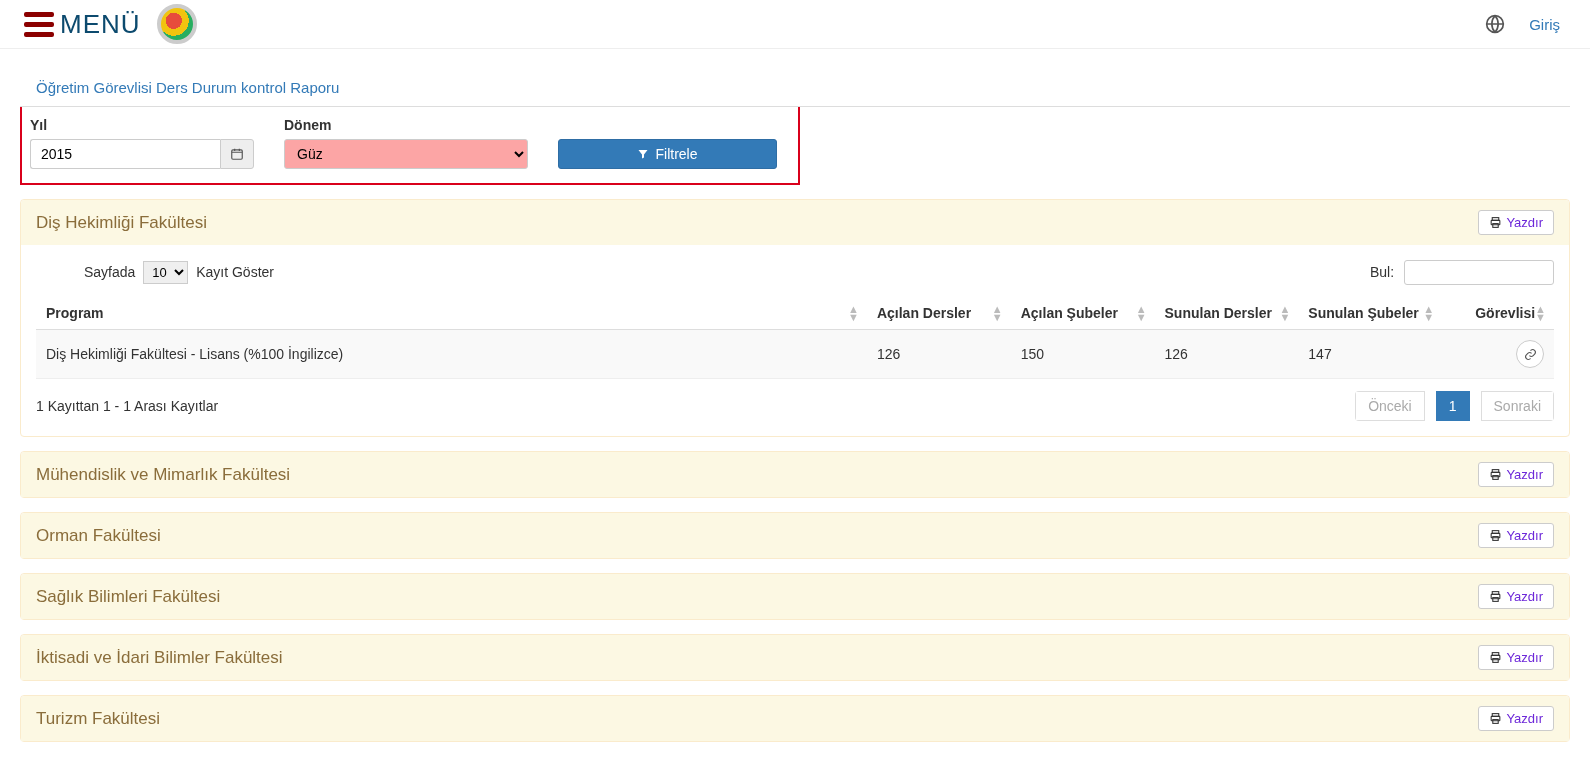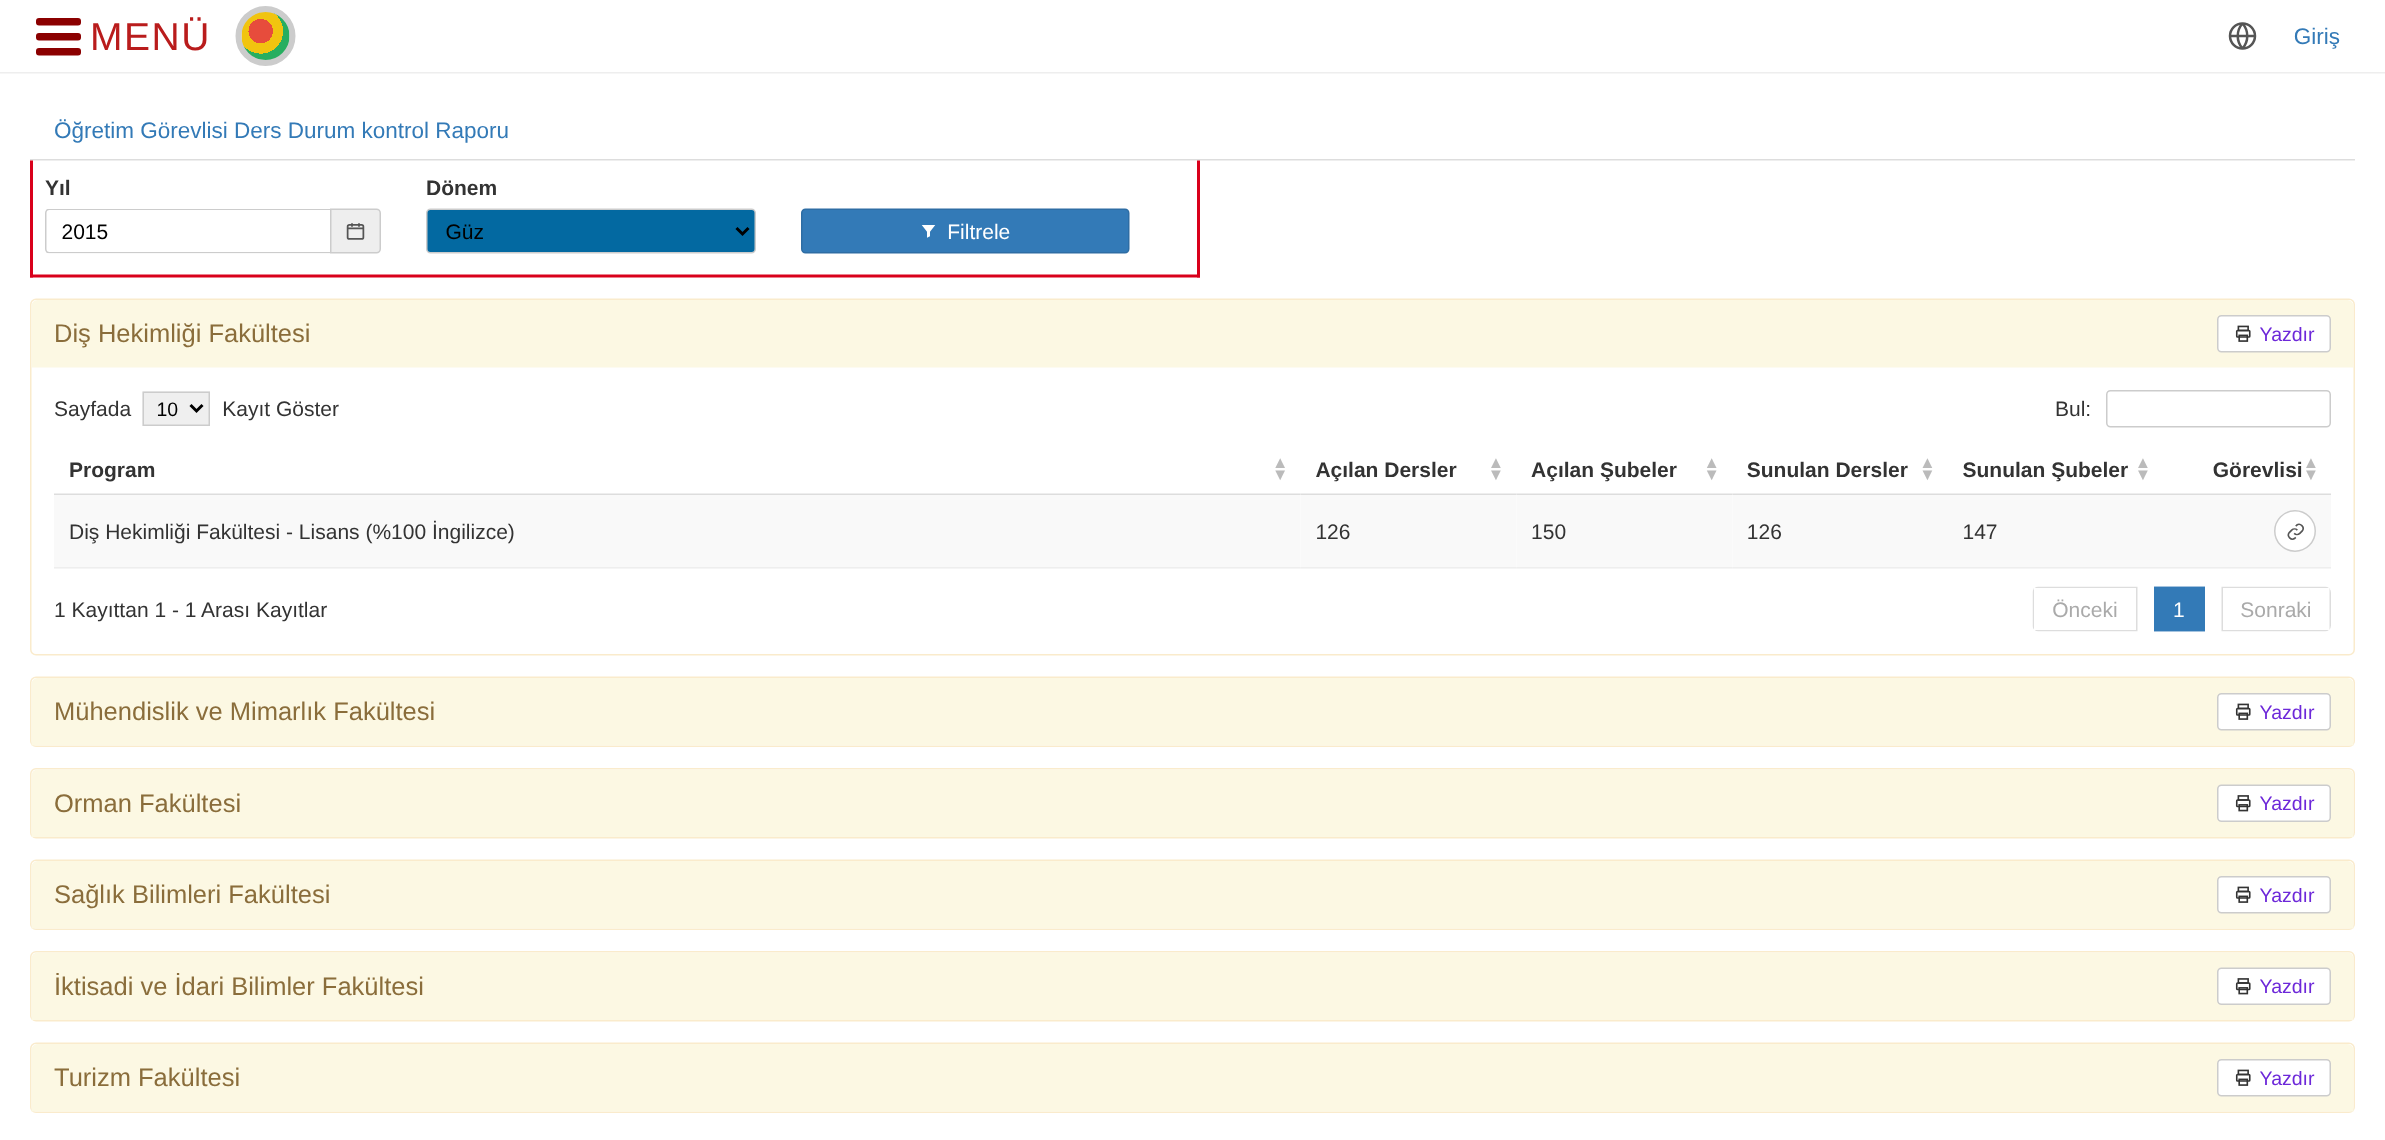--- a/index.html
+++ b/index.html
@@ -9,7 +9,7 @@
 .menu-btn { display: flex; align-items: center; gap: 6px; cursor: pointer; }
 .hamburger { display: flex; flex-direction: column; gap: 5px; }
 .hamburger span { display: block; width: 30px; height: 5px; background: #8b0000; border-radius: 2px; }
-.menu-text { font-size: 26px; color: #b91c1c; letter-spacing: 1px; }
+.menu-text { font-size: 26px; color: #0c4a6e; letter-spacing: 1px; }
 .logo { width: 40px; height: 40px; border-radius: 50%; background: radial-gradient(circle at 40% 40%, #e74c3c 0 30%, #f1c40f 30% 55%, #27ae60 55% 80%, #2980b9 80% 100%); border: 4px solid #ccc; }
 .topnav-right { display: flex; align-items: center; gap: 24px; padding-right: 20px; }
 .globe { width: 20px; height: 20px; color: #555; }

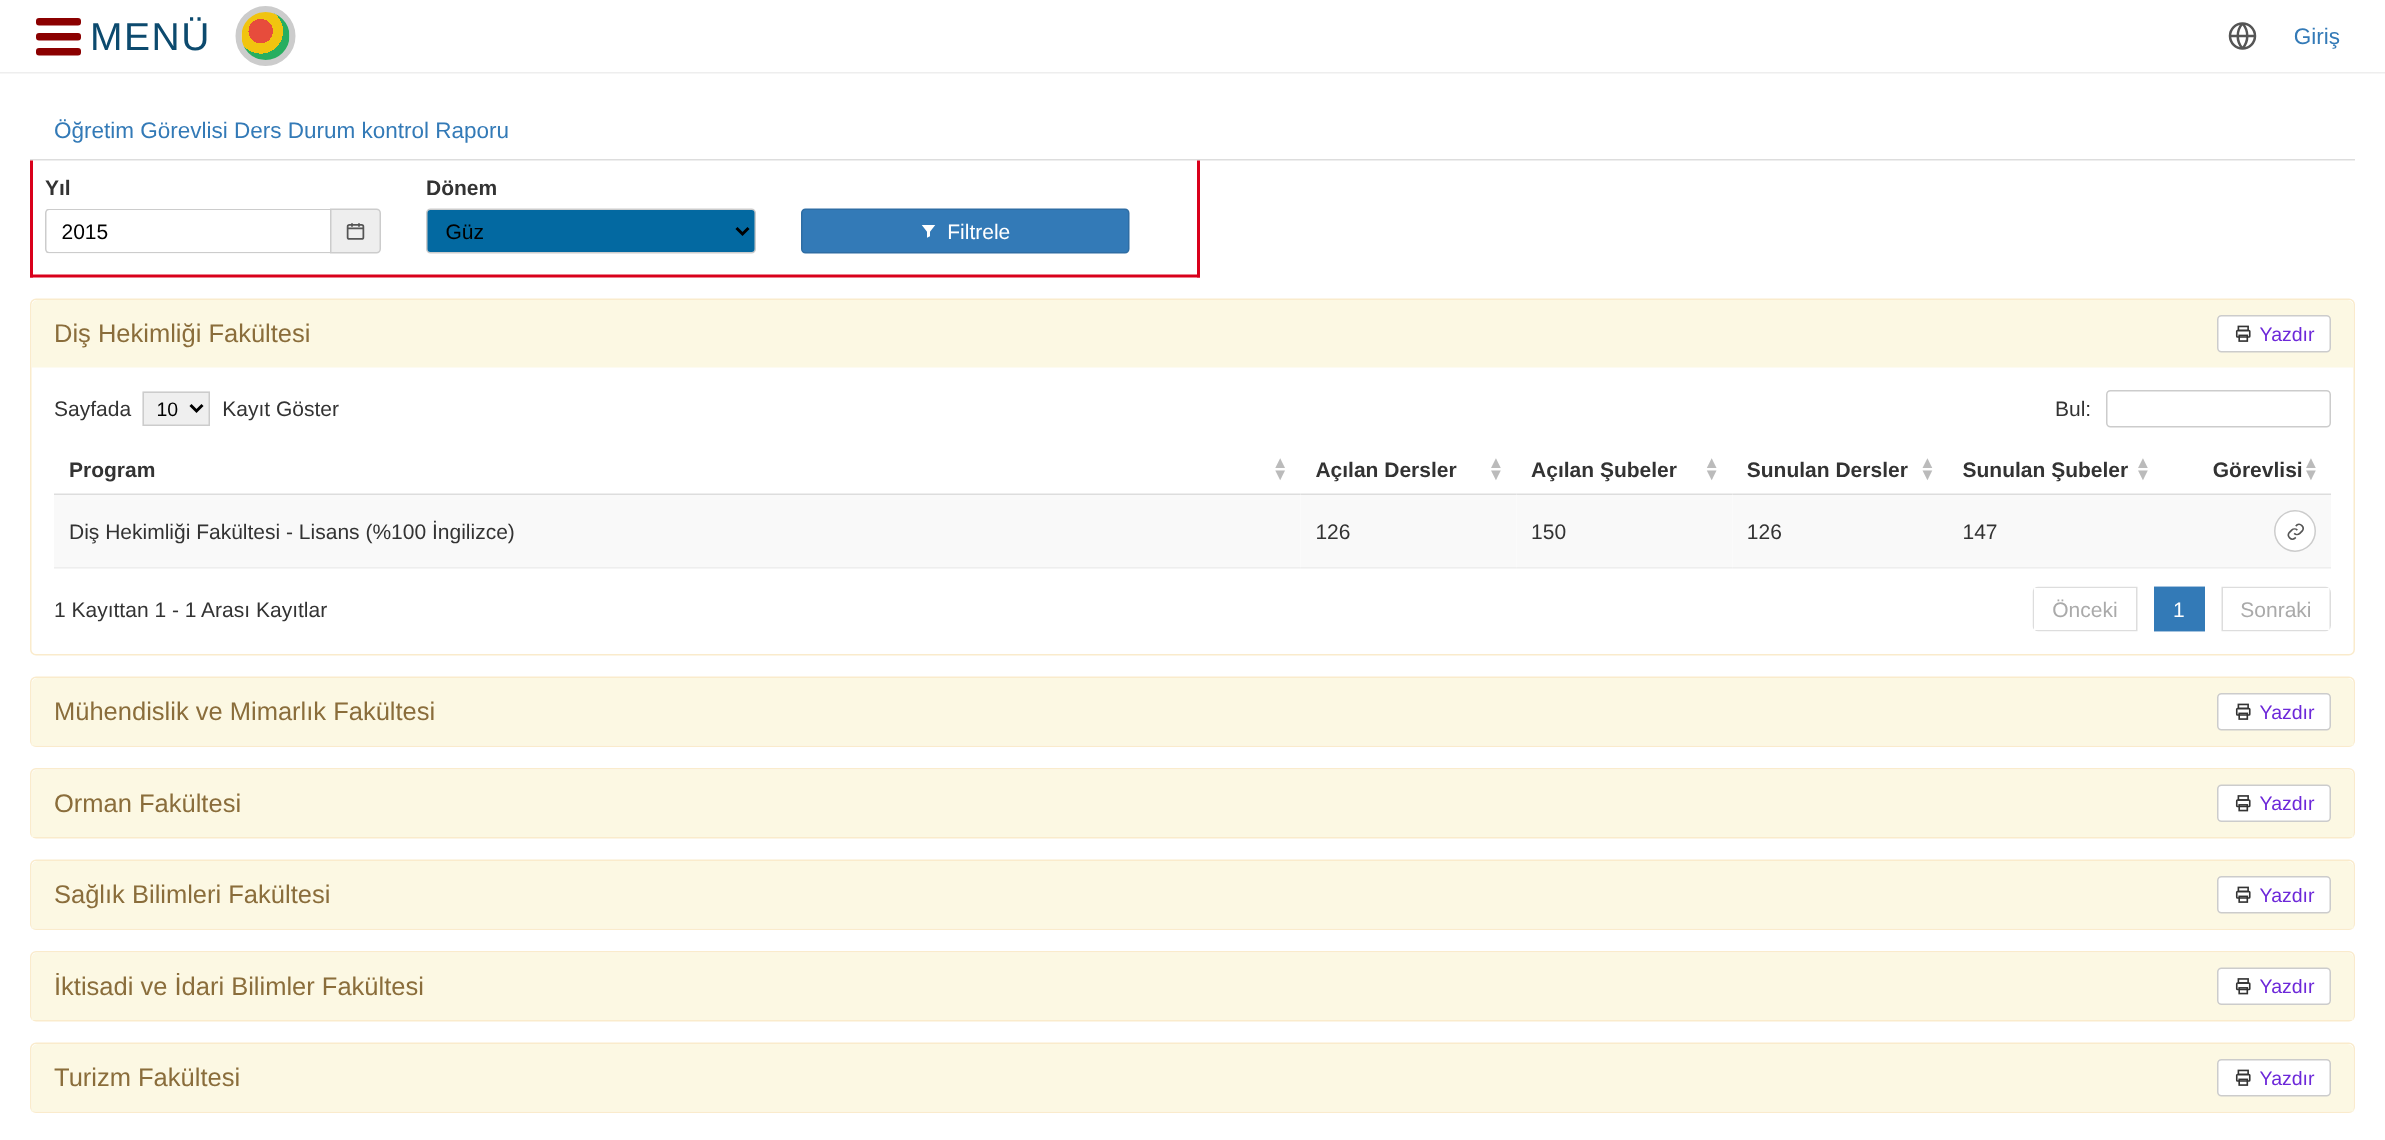--- a/index.html
+++ b/index.html
@@ -23,7 +23,7 @@
 .input-group { display: flex; }
 .year-input { width: 190px; height: 30px; padding: 4px 10px; border: 1px solid #ccc; border-right: none; border-radius: 3px 0 0 3px; font-size: 14px; }
 .cal-addon { width: 34px; height: 30px; border: 1px solid #ccc; background: #eee; display: flex; align-items: center; justify-content: center; border-radius: 0 3px 3px 0; cursor: pointer; }
-.donem-select { width: 220px; height: 30px; padding: 4px 8px; border: 1px solid #ccc; border-radius: 3px; font-size: 14px; background: #0369a1; }
+.donem-select { width: 244px; height: 30px; padding: 4px 8px; border: 1px solid #ccc; border-radius: 3px; font-size: 14px; background: #fca5a5; }
 .btn-filter { width: 219px; height: 30px; background: #337ab7; color: #fff; border: 1px solid #2e6da4; border-radius: 3px; font-size: 14px; cursor: pointer; display: flex; align-items: center; justify-content: center; gap: 6px; }
 .panel { border: 1px solid #faebcc; border-radius: 4px; margin-top: 14px; background: #fff; }
 .panel-heading { background: #fcf8e3; color: #8a6d3b; padding: 10px 15px; display: flex; align-items: center; justify-content: space-between; border-radius: 4px 4px 0 0; }

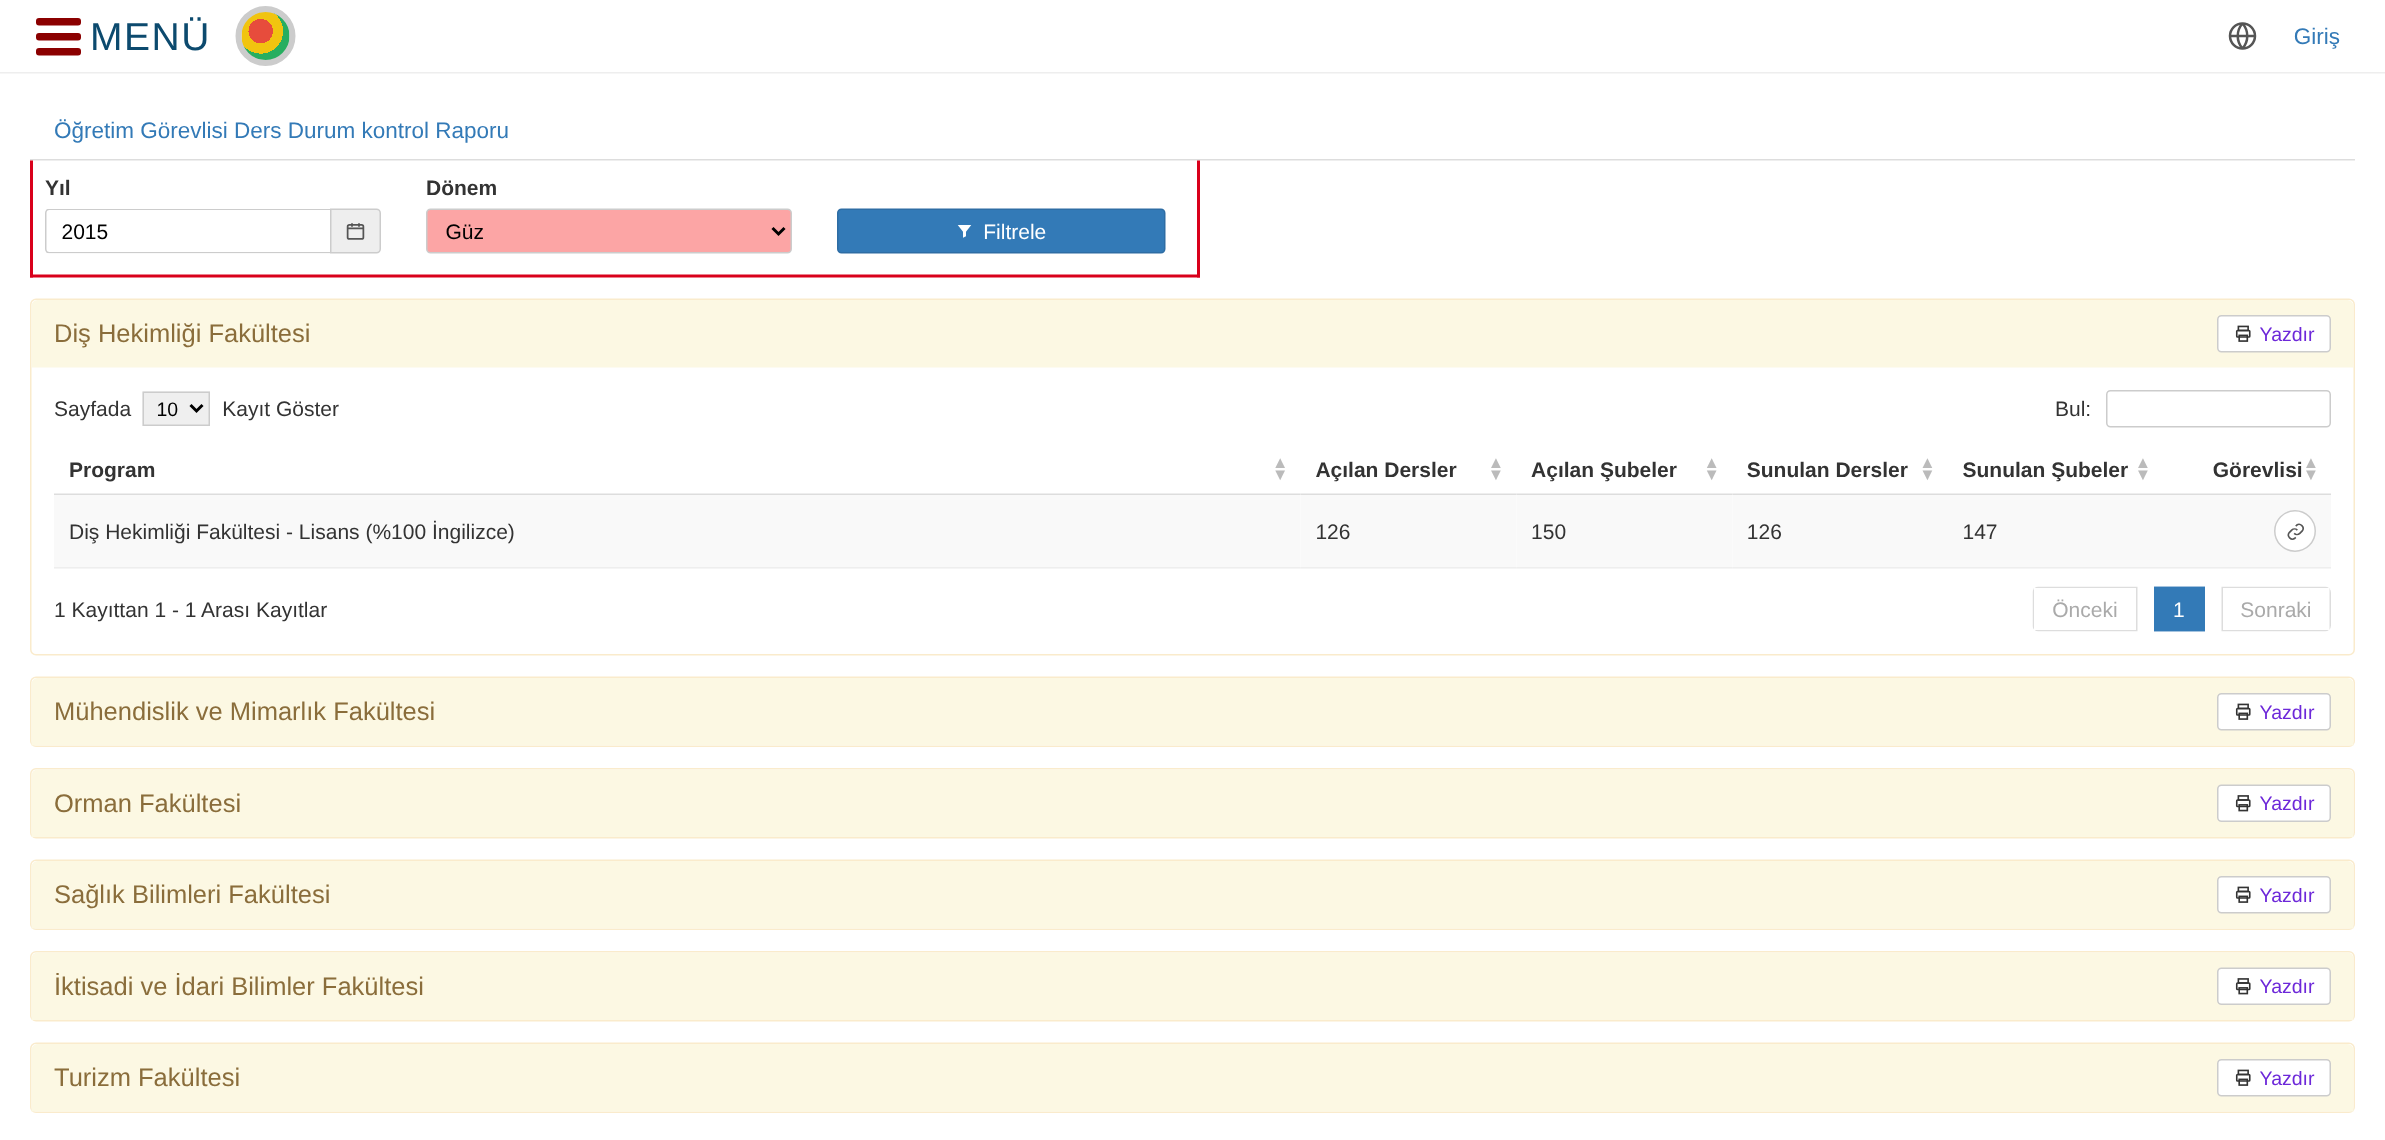--- a/index.html
+++ b/index.html
@@ -30,7 +30,7 @@
 .panel-title { font-size: 17px; font-weight: 400; }
 .btn-print { background: #fff; border: 1px solid #ccc; padding: 4px 10px; border-radius: 3px; font-size: 13px; cursor: pointer; display: flex; align-items: center; gap: 4px; color: #6d28d9; }
 .panel-body { padding: 15px; }
-.datatable-controls { display: flex; justify-content: space-between; align-items: center; margin-bottom: 12px; font-size: 14px; color: #333; }
+.datatable-controls { display: flex; justify-content: space-between; align-items: center; margin-bottom: 12px; font-size: 14px; color: #333; margin-left: 48px; }
 .length-select { border: 1px solid #ccc; padding: 2px 4px; font-size: 13px; margin: 0 4px; }
 .search-input { border: 1px solid #ccc; padding: 4px 8px; font-size: 13px; width: 150px; margin-left: 6px; border-radius: 3px; }
 table.data { width: 100%; border-collapse: collapse; }

